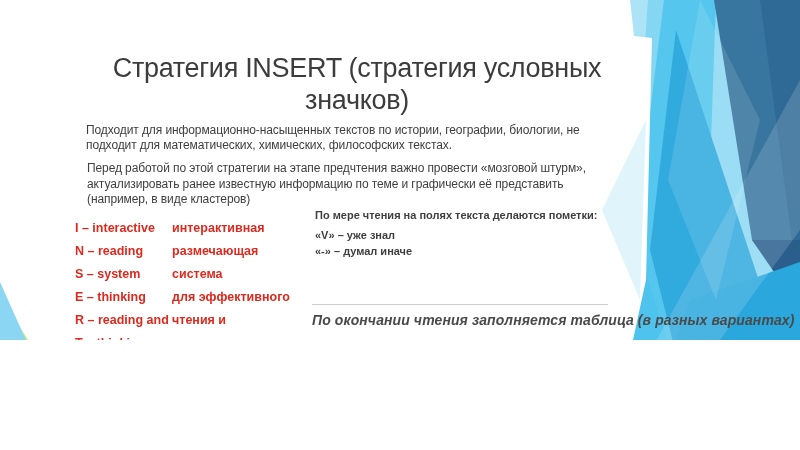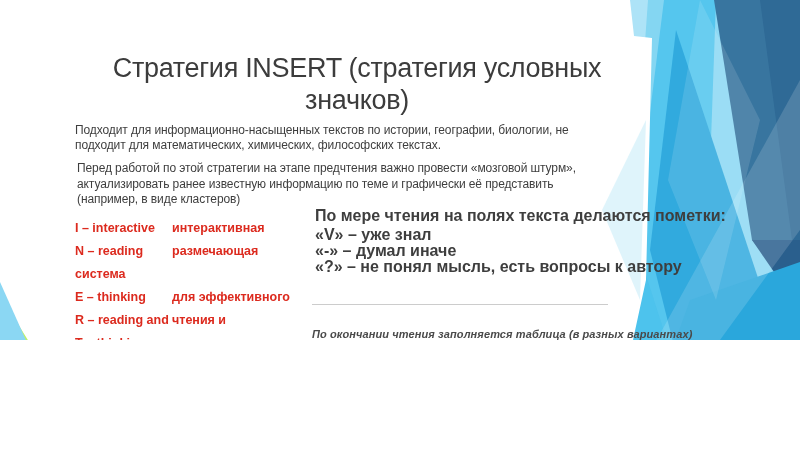--- a/index.html
+++ b/index.html
@@ -23,7 +23,7 @@
     position:absolute;color:#3e3e3e;font-size:12px;line-height:15px;
     letter-spacing:-0.1px;
   }
-  #intro{left:75px;top:123px;width:500px;}
+  #intro{left:86px;top:123px;width:500px;}
   #prep{left:77px;top:161px;width:505px;line-height:15.5px;}
 
   .acronym{position:absolute;left:75px;top:217px;color:#dc2a1e;font-size:12.5px;font-weight:700;}

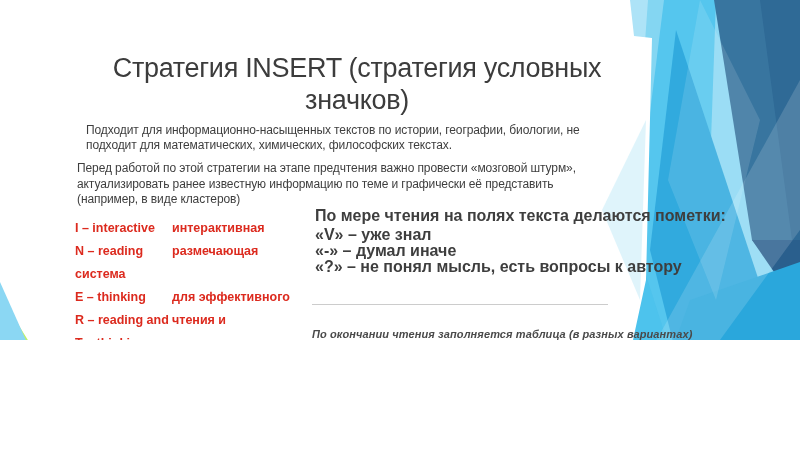--- a/index.html
+++ b/index.html
@@ -24,7 +24,7 @@
     letter-spacing:-0.1px;
   }
   #intro{left:86px;top:123px;width:500px;}
-  #prep{left:77px;top:161px;width:505px;line-height:15.5px;}
+  #prep{left:87px;top:161px;width:505px;line-height:15.5px;}
 
   .acronym{position:absolute;left:75px;top:217px;color:#dc2a1e;font-size:12.5px;font-weight:700;}
   .acronym .row{display:flex;line-height:23px;white-space:nowrap;}

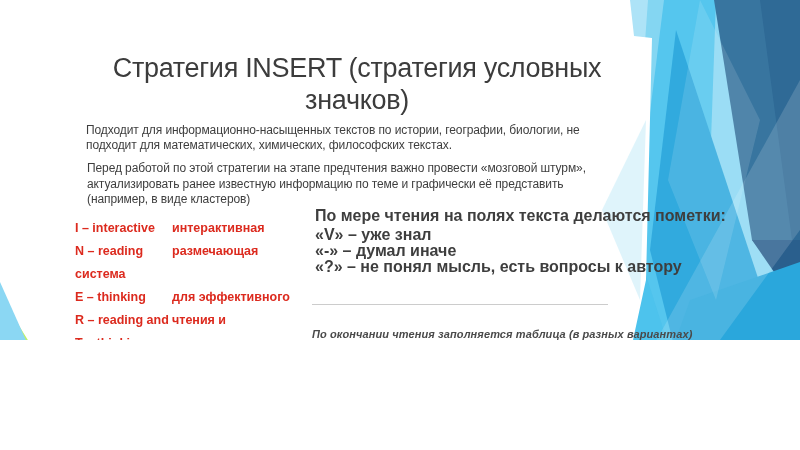--- a/index.html
+++ b/index.html
@@ -31,7 +31,7 @@
   .acronym .en{width:97px;}
   .acronym .ru{}
 
-  .marks{position:absolute;left:315px;top:208px;width:340px;color:#3e3e3e;font-size:16px;font-weight:700;}
+  .marks{position:absolute;left:315px;top:208px;width:340px;color:#3e3e3e;font-size:11px;font-weight:700;}
   .marks .heading{line-height:15px;margin-bottom:4px;white-space:nowrap;}
   .marks .item{line-height:16px;white-space:nowrap;}
 

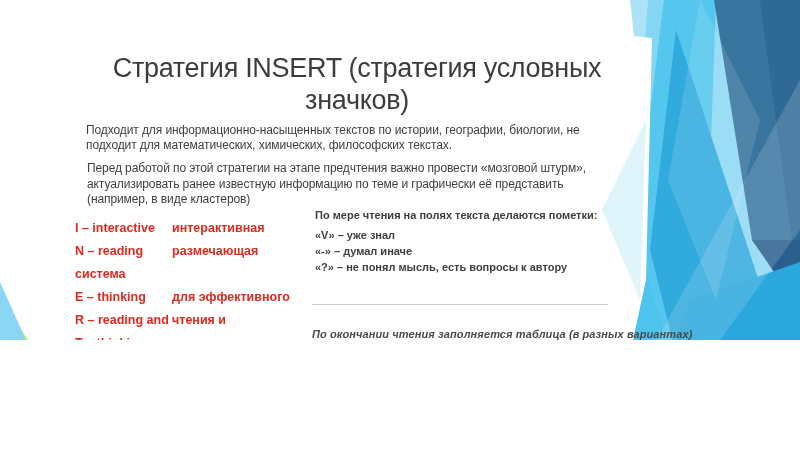--- a/index.html
+++ b/index.html
@@ -102,6 +102,7 @@
         <span class="ru">размечающая</span>
       </div>
       <div class="row">
+        <span class="en">S – system</span>
         <span class="ru">система</span>
       </div>
       <div class="row">

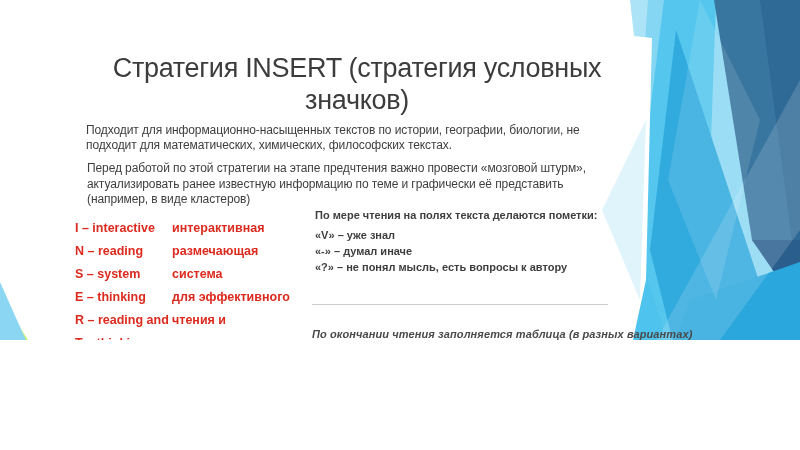--- a/index.html
+++ b/index.html
@@ -122,7 +122,6 @@
       <div class="heading">По мере чтения на полях текста делаются пометки:</div>
       <div class="item">«V» – уже знал</div>
       <div class="item">«-» – думал иначе</div>
-      <div class="item">«?» – не понял мысль, есть вопросы к автору</div>
     </div>
 
     <div class="divider"></div>

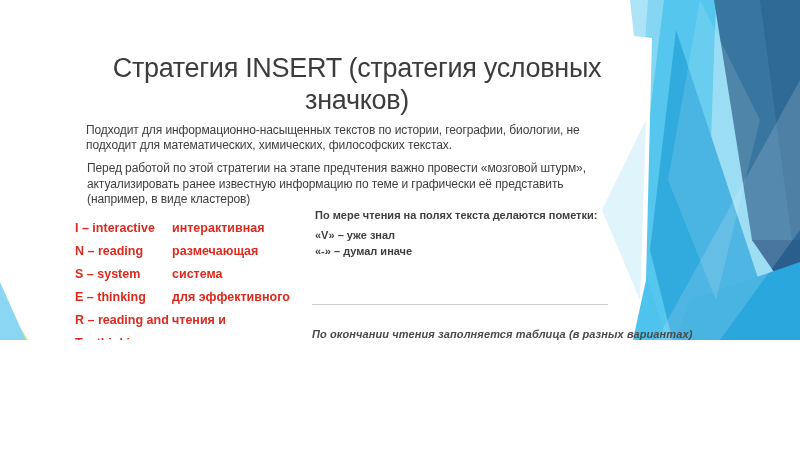--- a/index.html
+++ b/index.html
@@ -39,8 +39,8 @@
 
   .caption{
     position:absolute;left:312px;top:312px;width:340px;
-    color:#4a4a4a;font-size:11px;font-style:italic;font-weight:700;
-    white-space:nowrap;letter-spacing:0.1px;margin-top:16px;
+    color:#4a4a4a;font-size:14px;font-style:italic;font-weight:700;
+    white-space:nowrap;letter-spacing:0.1px;
   }
 
   .table{position:absolute;left:314px;top:343px;width:292px;}

